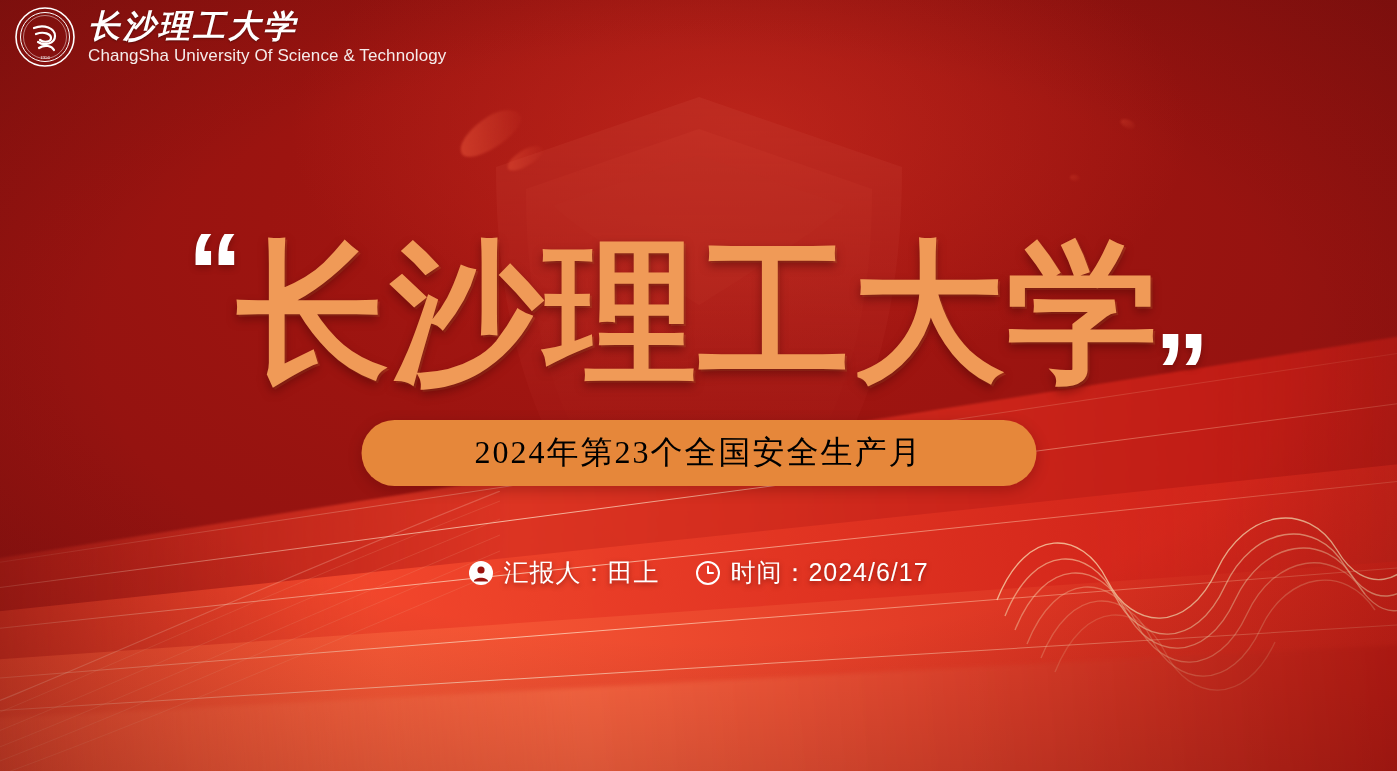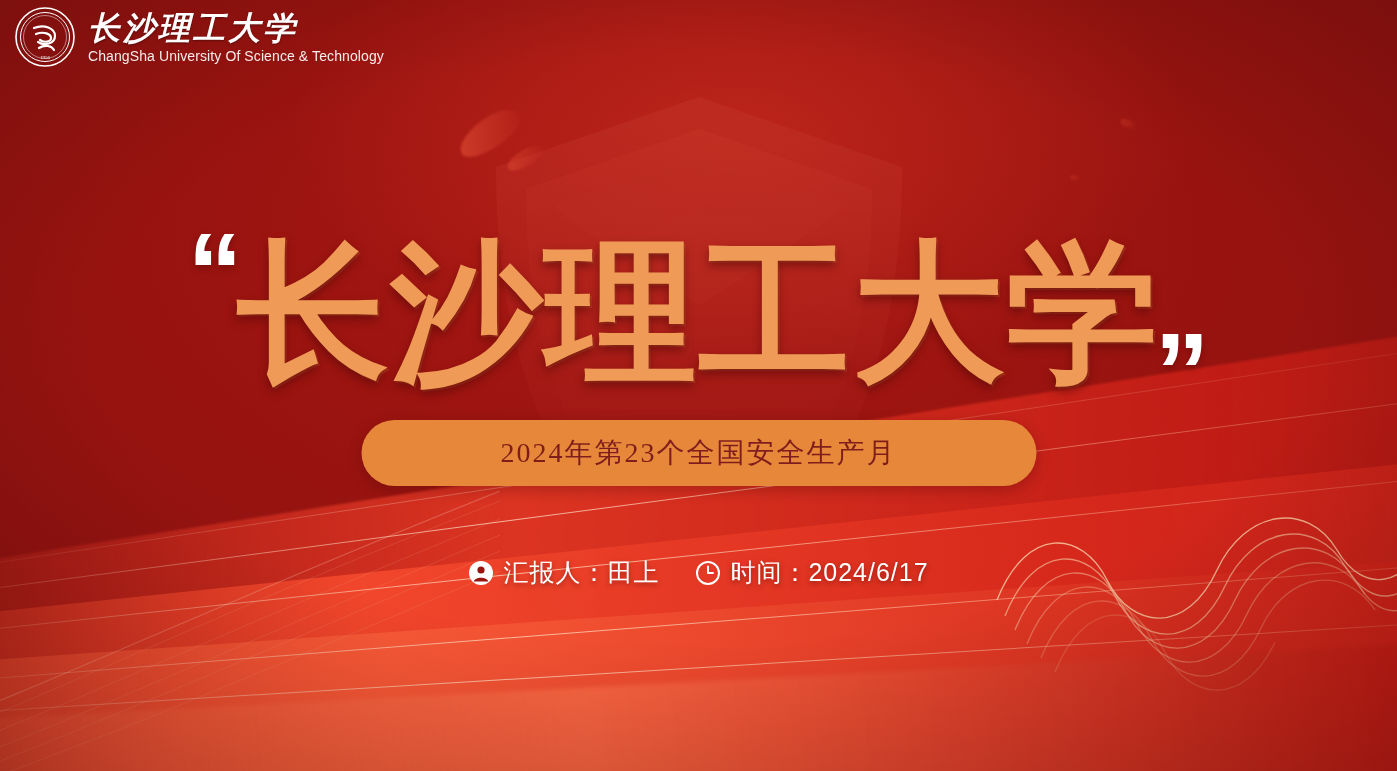--- a/index.html
+++ b/index.html
@@ -89,7 +89,7 @@
     text-shadow:0 1px 2px rgba(0,0,0,.35);
   }
   .logo-en{
-    font-size:14px;color:#f5eceb;letter-spacing:.1px;margin-top:1px;
+    font-size:17px;color:#f5eceb;letter-spacing:.1px;margin-top:1px;
     white-space:nowrap;
   }
 

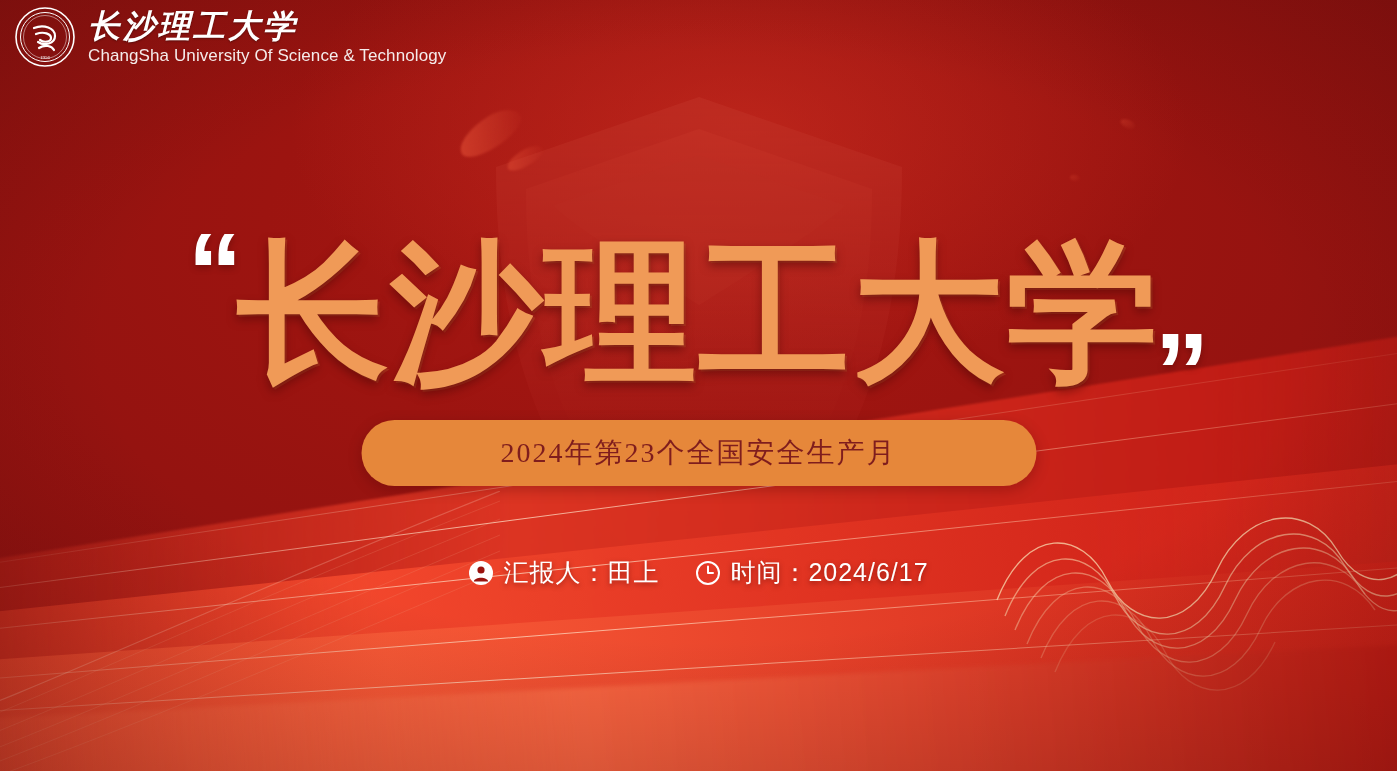--- a/index.html
+++ b/index.html
@@ -140,7 +140,7 @@
   }
   .pill-text{
     font-family:"Liberation Serif","DejaVu Serif",serif;
-    font-size:28px;color:#7f1d1d;letter-spacing:2px;white-space:nowrap;
+    font-size:32px;color:#000000;letter-spacing:2px;white-space:nowrap;
   }
 
   .meta{

